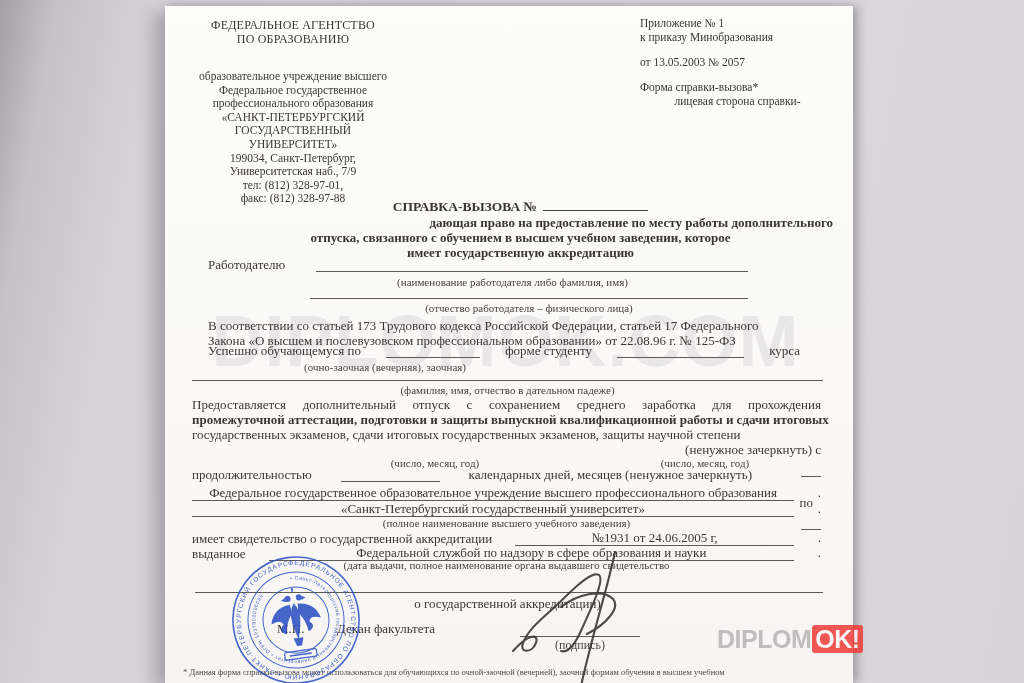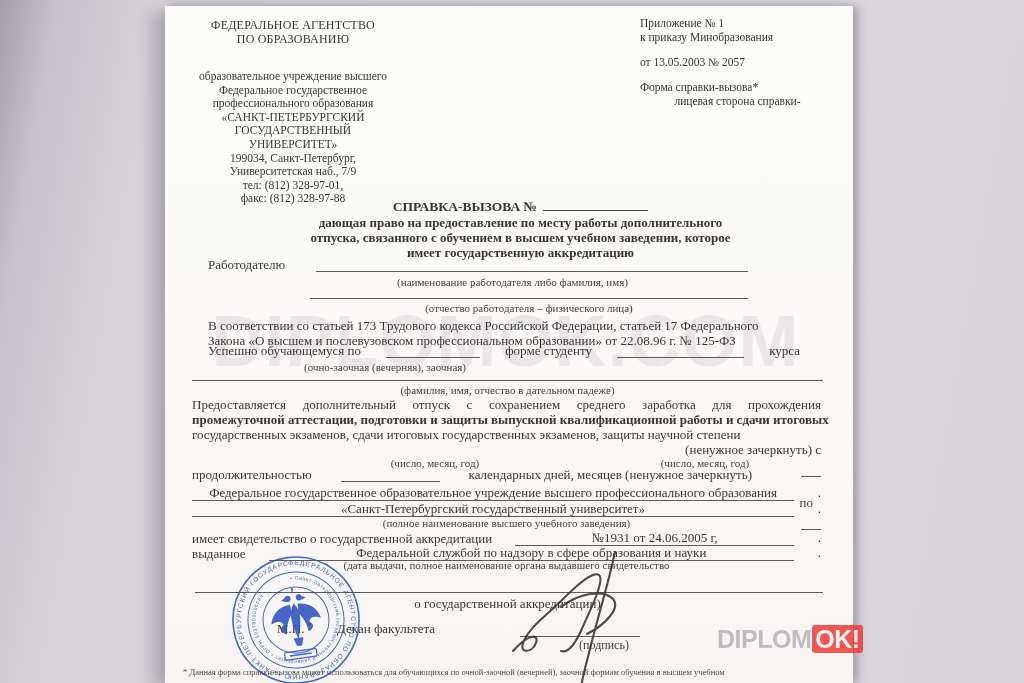--- a/index.html
+++ b/index.html
@@ -88,7 +88,7 @@
   <div class="abs title-row z2">
     <span>СПРАВКА-ВЫЗОВА №</span><span class="numline"></span>
   </div>
-  <div class="abs subtitle z2" style="top:209px;">дающая право на предоставление по месту работы дополнительного</div>
+  <div class="abs subtitle z2" style="top:209px;text-align:right;">дающая право на предоставление по месту работы дополнительного</div>
   <div class="abs subtitle z2" style="top:224px;">отпуска, связанного с обучением в высшем учебном заведении, которое</div>
   <div class="abs subtitle z2" style="top:239px;">имеет государственную аккредитацию</div>
 

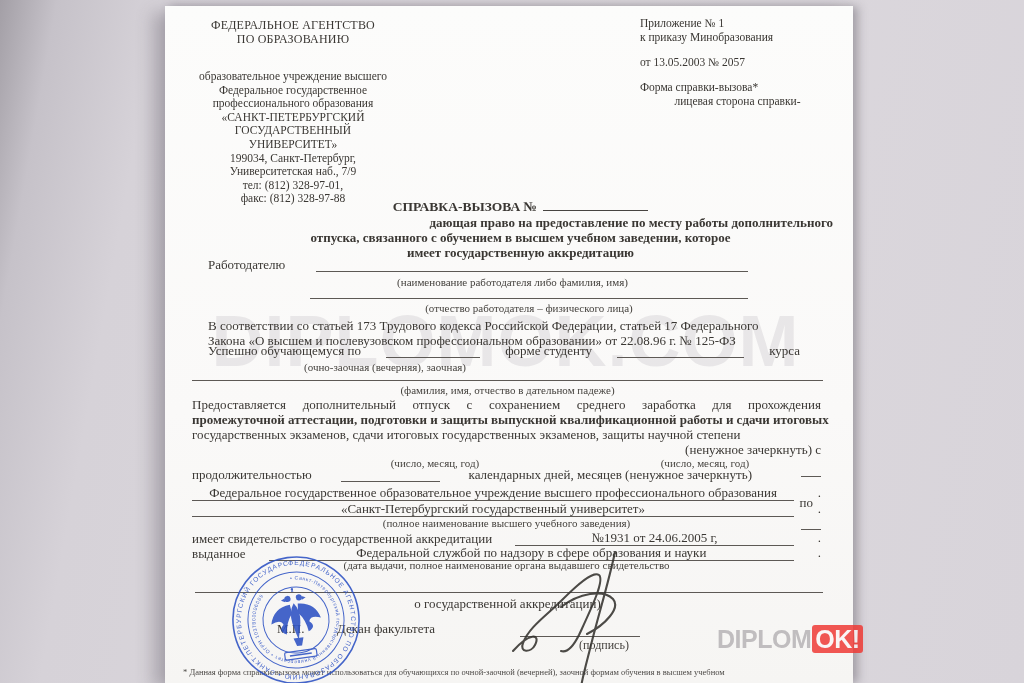--- a/index.html
+++ b/index.html
@@ -166,7 +166,7 @@
   <div class="abs t z2" style="left:112px;top:616px;">М.П.</div>
   <div class="abs t z2" style="left:172px;top:616px;">Декан факультета</div>
   <div class="abs z2" style="left:355px;top:624px;width:120px;height:6px;border-bottom:1px solid #5d5955;"></div>
-  <div class="abs cap z2" style="left:355px;top:633px;width:120px;font-size:12px;padding-left:24px;">(подпись)</div>
+  <div class="abs cap z2" style="left:355px;top:633px;width:120px;font-size:12px;">(подпись)</div>
 
   <div class="abs footnote z2">* Данная форма справки-вызова может использоваться для обучающихся по очной-заочной (вечерней), заочной формам обучения в высшем учебном</div>
 

